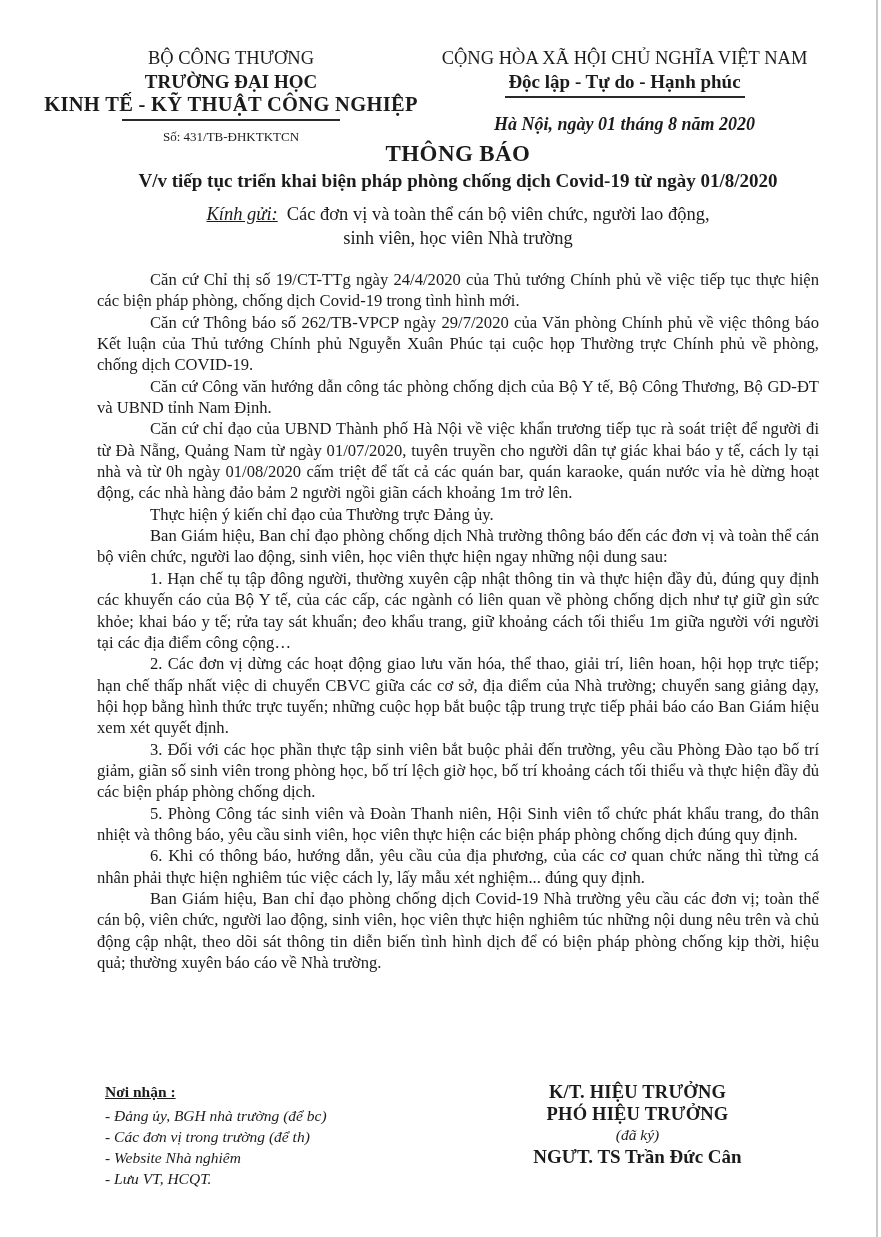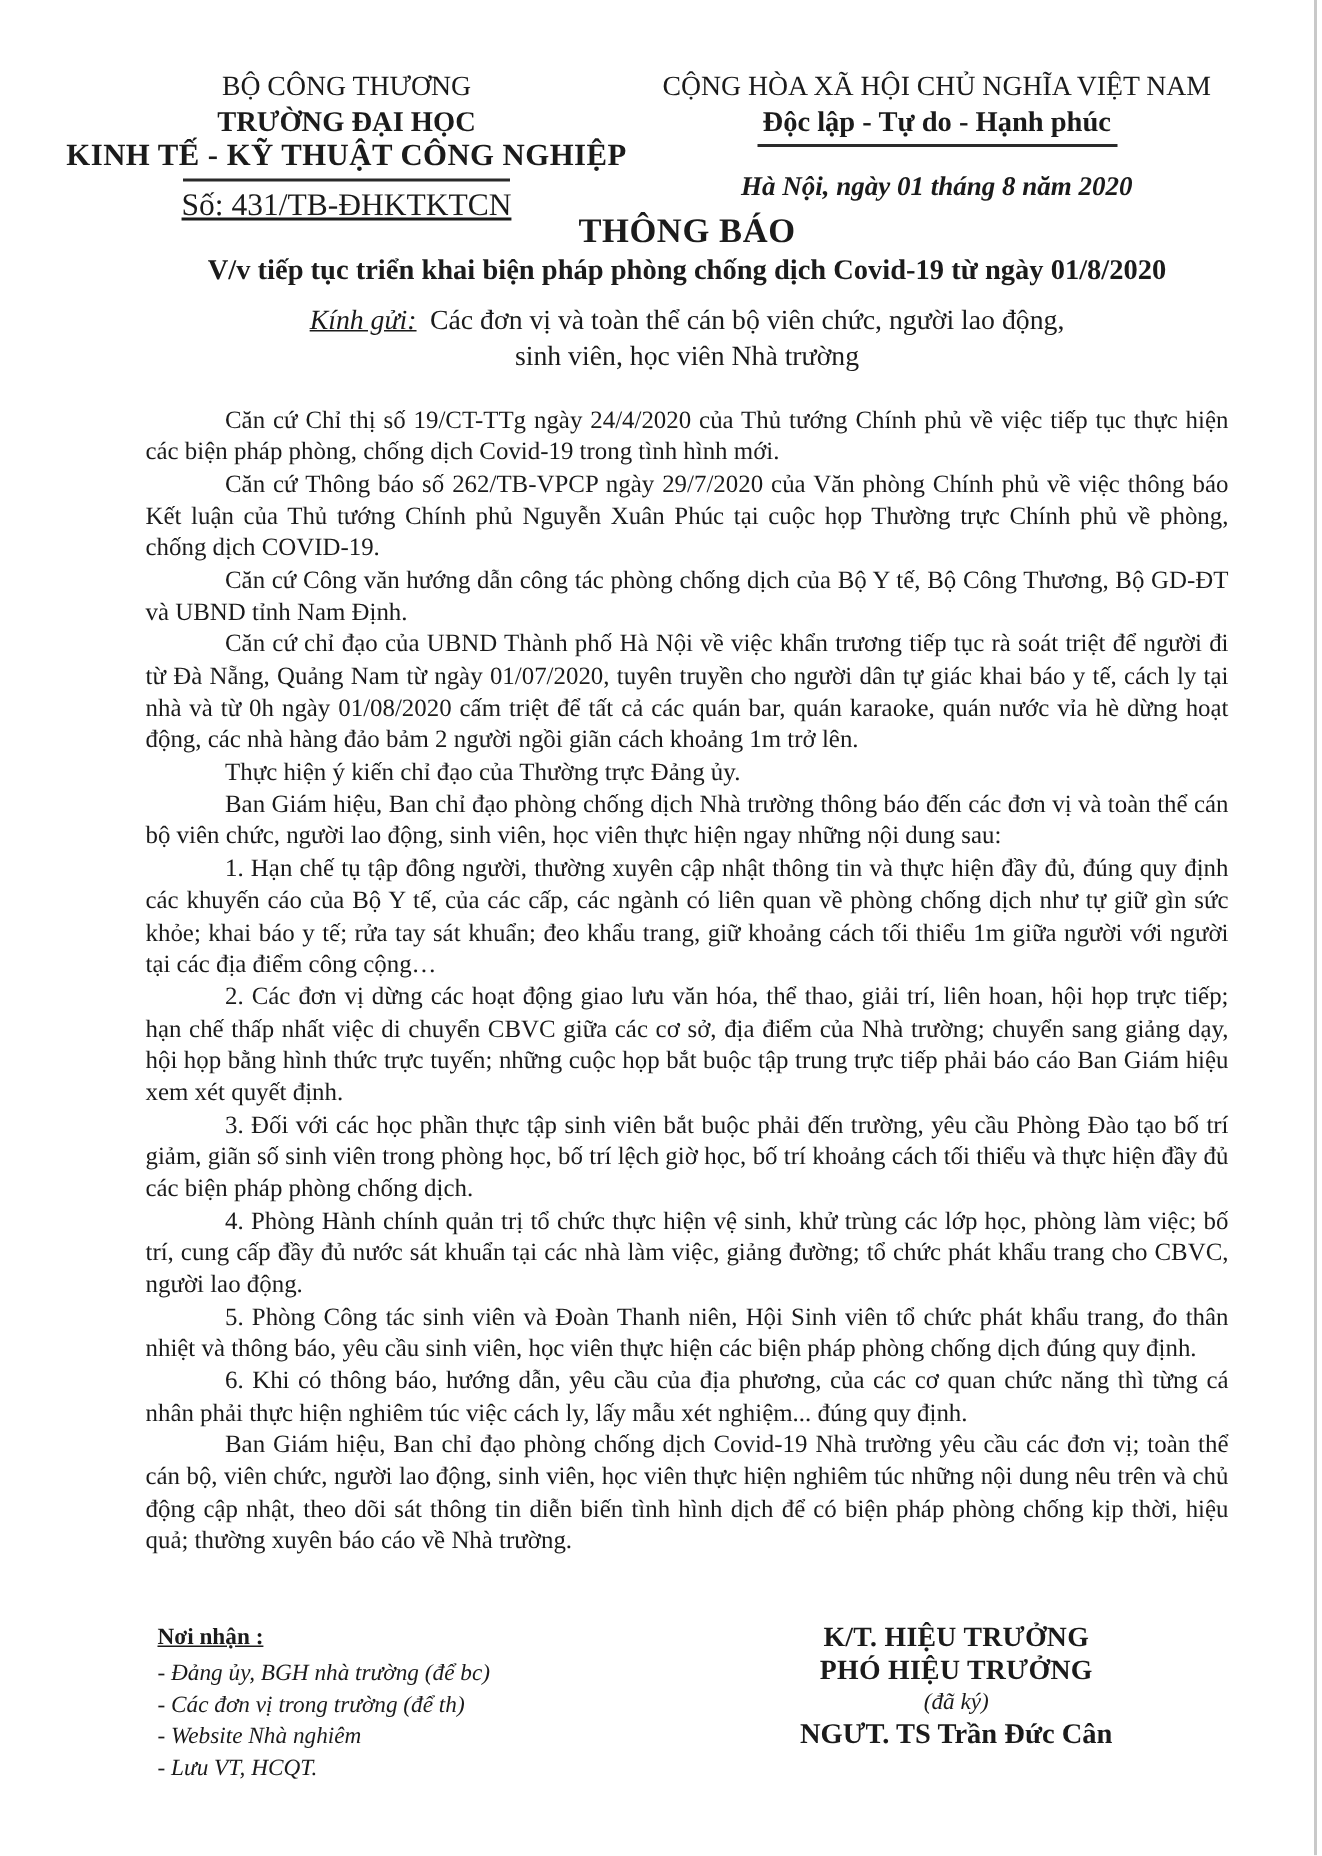--- a/index.html
+++ b/index.html
@@ -56,7 +56,7 @@
     border-top: 2px solid #2a2a2a;
     margin: 3px auto 4px auto;
   }
-  .doc-number { font-size: 21px; text-decoration: underline; }
+  .doc-number { font-size: 13px; }
   .place-date {
     font-size: 18px;
     font-style: italic;

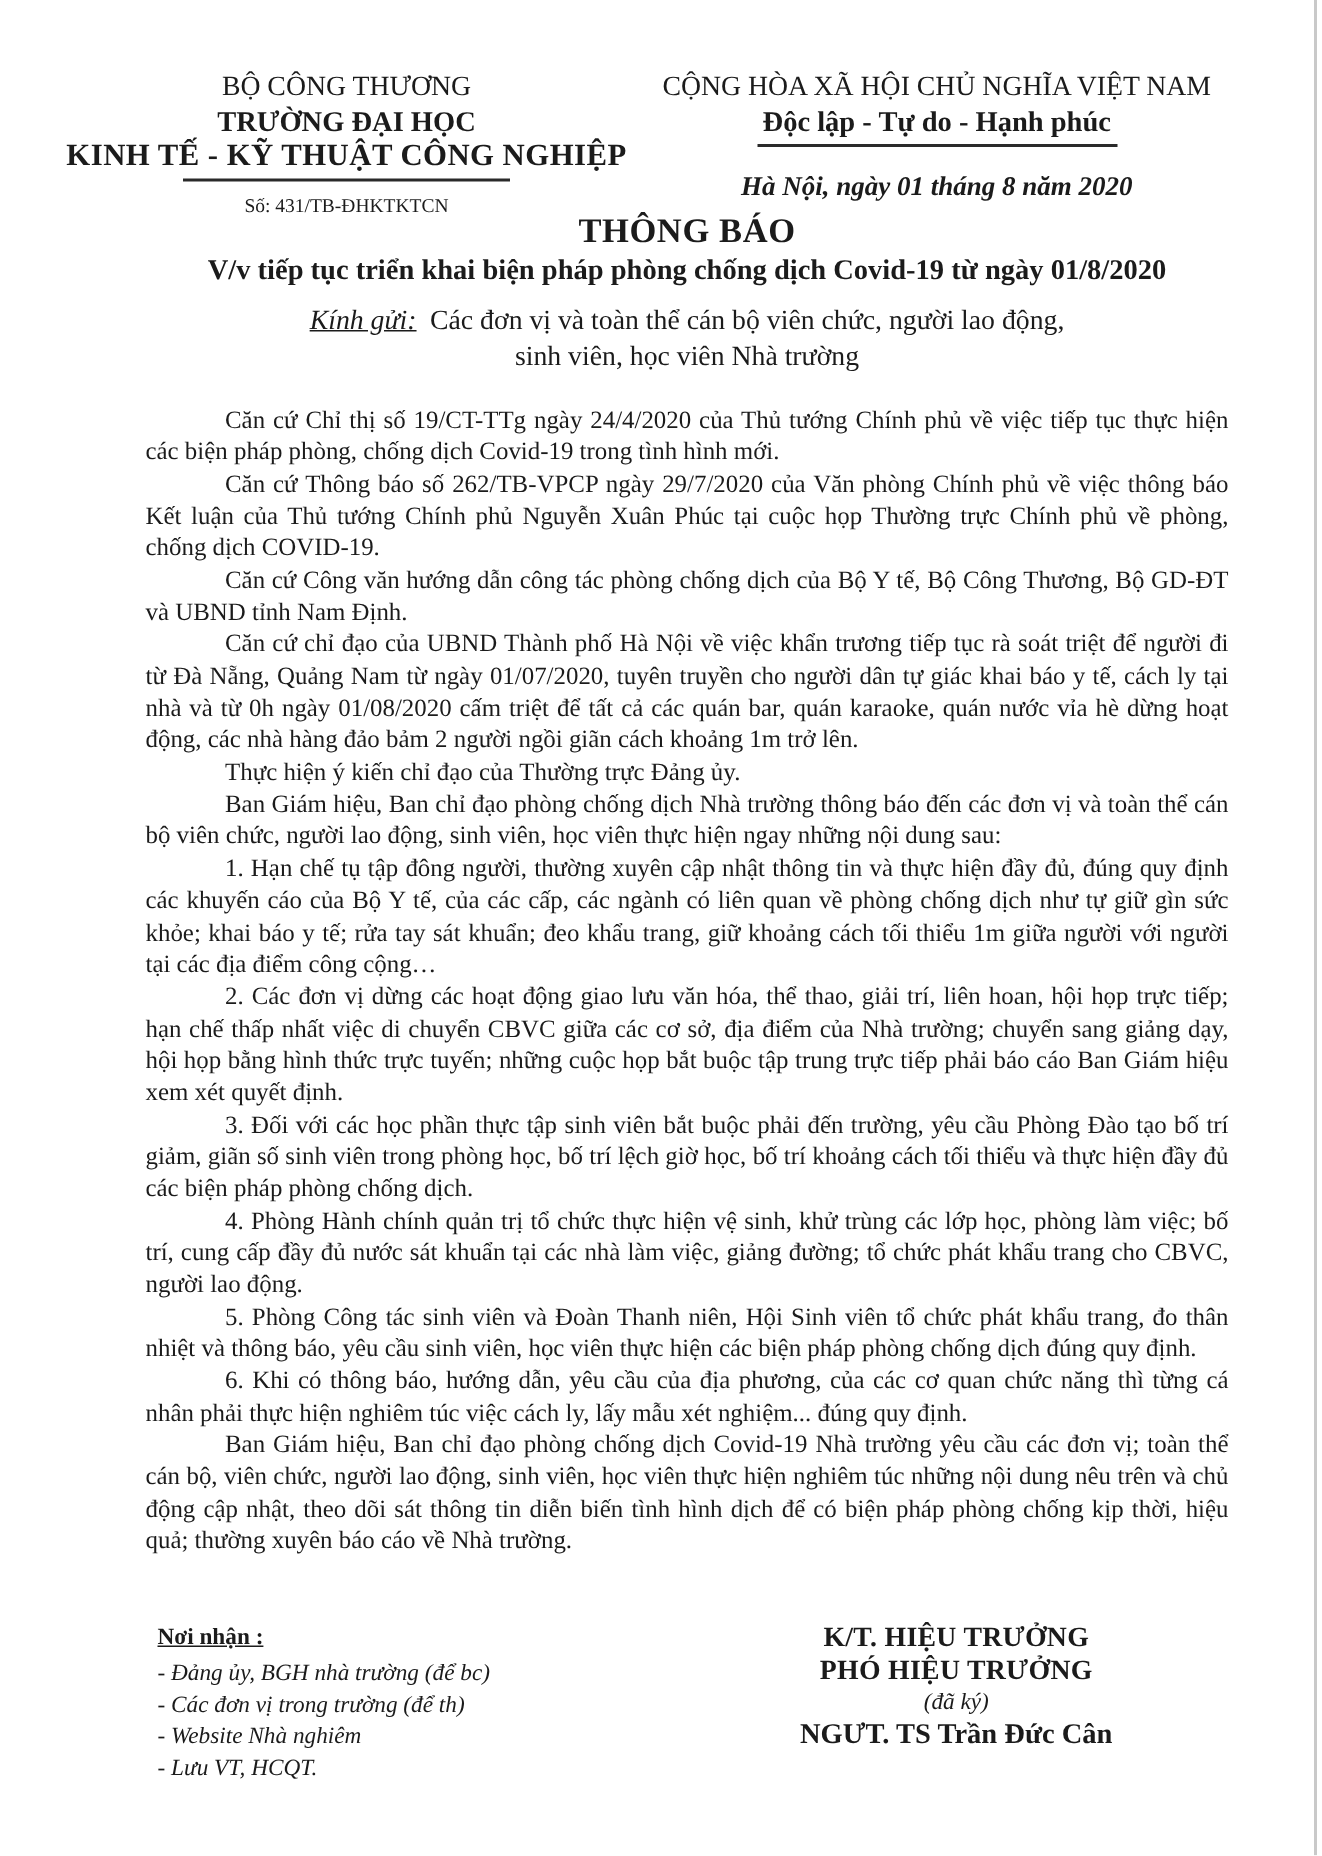--- a/index.html
+++ b/index.html
@@ -177,7 +177,6 @@
     <p>1. Hạn chế tụ tập đông người, thường xuyên cập nhật thông tin và thực hiện đầy đủ, đúng quy định các khuyến cáo của Bộ Y tế, của các cấp, các ngành có liên quan về phòng chống dịch như tự giữ gìn sức khỏe; khai báo y tế; rửa tay sát khuẩn; đeo khẩu trang, giữ khoảng cách tối thiểu 1m giữa người với người tại các địa điểm công cộng…</p>
     <p>2. Các đơn vị dừng các hoạt động giao lưu văn hóa, thể thao, giải trí, liên hoan, hội họp trực tiếp; hạn chế thấp nhất việc di chuyển CBVC giữa các cơ sở, địa điểm của Nhà trường; chuyển sang giảng dạy, hội họp bằng hình thức trực tuyến; những cuộc họp bắt buộc tập trung trực tiếp phải báo cáo Ban Giám hiệu xem xét quyết định.</p>
     <p>3. Đối với các học phần thực tập sinh viên bắt buộc phải đến trường, yêu cầu Phòng Đào tạo bố trí giảm, giãn số sinh viên trong phòng học, bố trí lệch giờ học, bố trí khoảng cách tối thiểu và thực hiện đầy đủ các biện pháp phòng chống dịch.</p>
-    <p>4. Phòng Hành chính quản trị tổ chức thực hiện vệ sinh, khử trùng các lớp học, phòng làm việc; bố trí, cung cấp đầy đủ nước sát khuẩn tại các nhà làm việc, giảng đường; tổ chức phát khẩu trang cho CBVC, người lao động.</p>
     <p>5. Phòng Công tác sinh viên và Đoàn Thanh niên, Hội Sinh viên tổ chức phát khẩu trang, đo thân nhiệt và thông báo, yêu cầu sinh viên, học viên thực hiện các biện pháp phòng chống dịch đúng quy định.</p>
     <p>6. Khi có thông báo, hướng dẫn, yêu cầu của địa phương, của các cơ quan chức năng thì từng cá nhân phải thực hiện nghiêm túc việc cách ly, lấy mẫu xét nghiệm... đúng quy định.</p>
     <p>Ban Giám hiệu, Ban chỉ đạo phòng chống dịch Covid-19 Nhà trường yêu cầu các đơn vị; toàn thể cán bộ, viên chức, người lao động, sinh viên, học viên thực hiện nghiêm túc những nội dung nêu trên và chủ động cập nhật, theo dõi sát thông tin diễn biến tình hình dịch để có biện pháp phòng chống kịp thời, hiệu quả; thường xuyên báo cáo về Nhà trường.</p>

